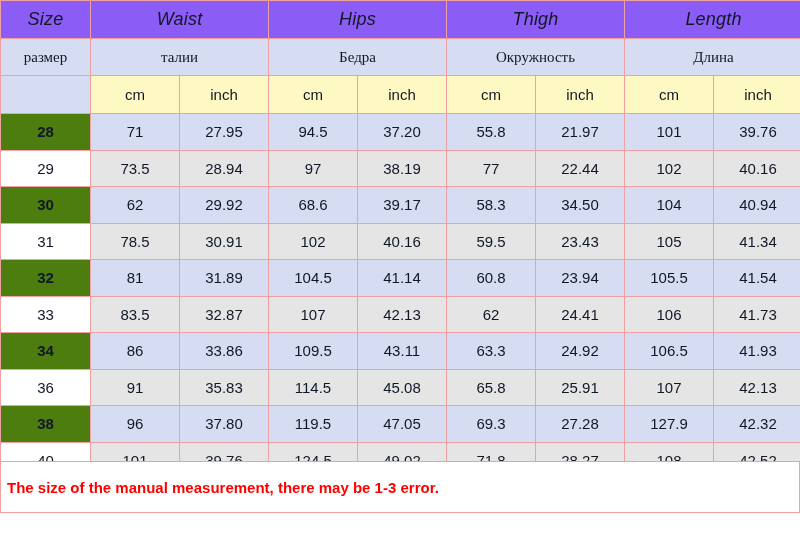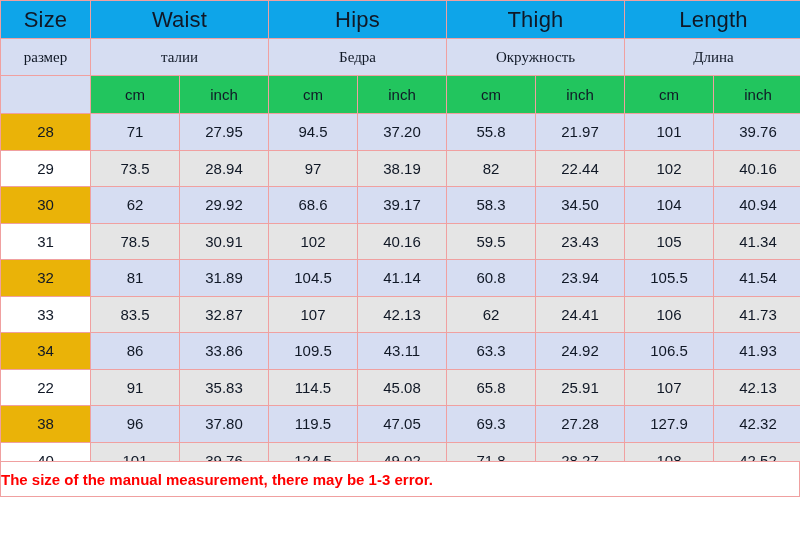--- a/index.html
+++ b/index.html
@@ -41,10 +41,11 @@
 
   .row-head-en td {
     height: 37px;
-    background: #0ea5e9;
-    font-size: 22px;
+    background: #8b5cf6;
+    font-size: 18px;
     font-weight: bold;
     letter-spacing: 0.2px;
+    font-style: italic;
   }
   .row-head-ru td {
     height: 36px;

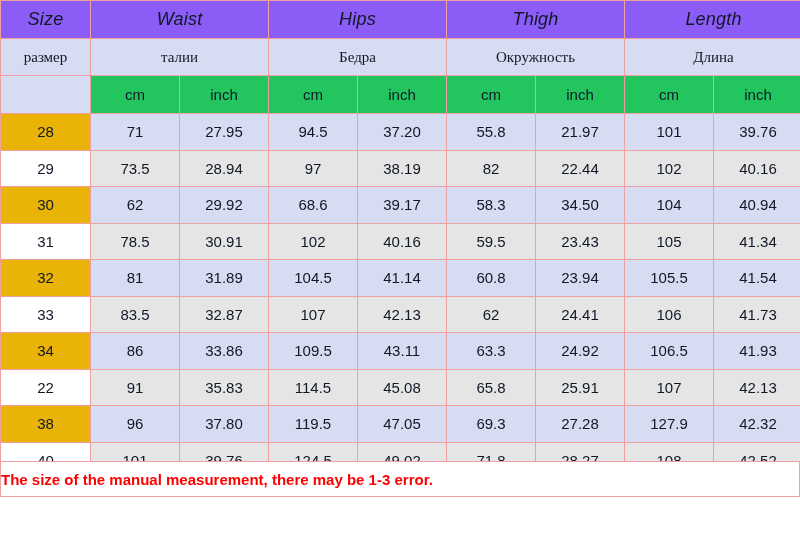--- a/index.html
+++ b/index.html
@@ -55,7 +55,7 @@
   }
   .row-units td {
     height: 37px;
-    background: #22c55e;
+    background: #fef9c3;
     font-size: 15px;
   }
   .row-units td.unit-blank {

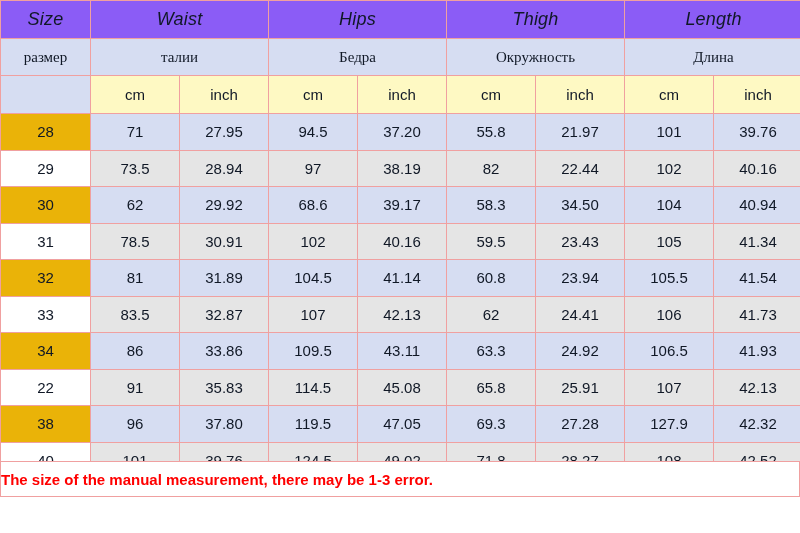--- a/index.html
+++ b/index.html
@@ -67,7 +67,7 @@
   }
 
   
-  tbody tr.stripe td.size-cell { background: #eab308; }
+  tbody tr.stripe td.size-cell { background: #4d7c0f; font-weight: bold; }
   tbody tr.stripe td.data-cell { background: #d6ddf2; }
   tbody tr.plain td.size-cell { background: #ffffff; }
   tbody tr.plain td.data-cell { background: #e5e5e5; }

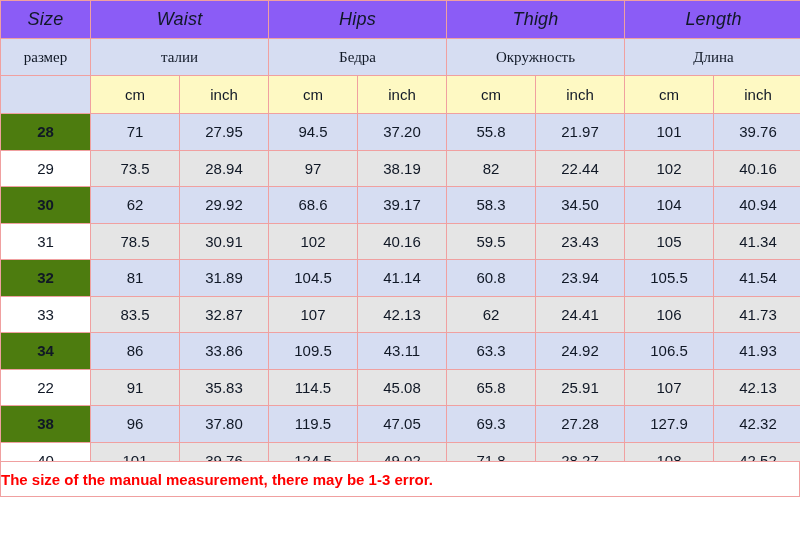--- a/index.html
+++ b/index.html
@@ -156,7 +156,7 @@
           <td class="data-cell">28.94</td>
           <td class="data-cell">97</td>
           <td class="data-cell">38.19</td>
-          <td class="data-cell">82</td>
+          <td class="data-cell">77</td>
           <td class="data-cell">22.44</td>
           <td class="data-cell">102</td>
           <td class="data-cell">40.16</td>

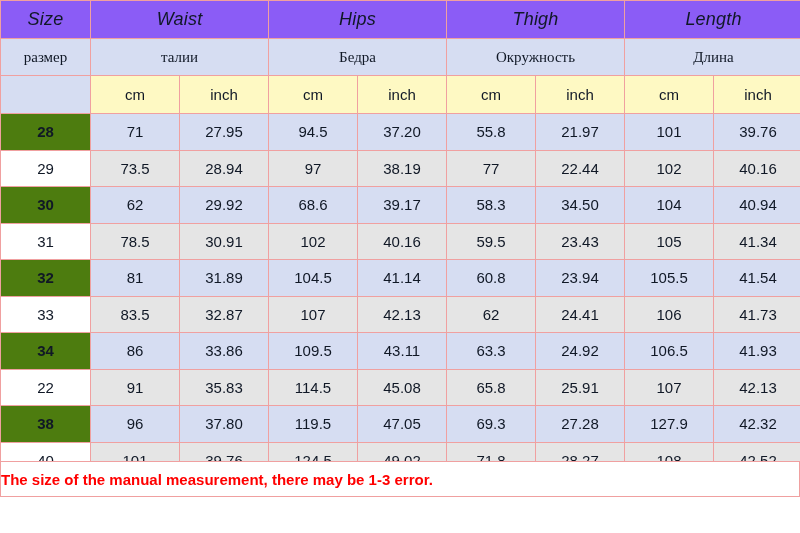--- a/index.html
+++ b/index.html
@@ -217,7 +217,7 @@
           <td class="data-cell">41.93</td>
         </tr>
         <tr class="plain">
-          <td class="size-cell">22</td>
+          <td class="size-cell">36</td>
           <td class="data-cell">91</td>
           <td class="data-cell">35.83</td>
           <td class="data-cell">114.5</td>

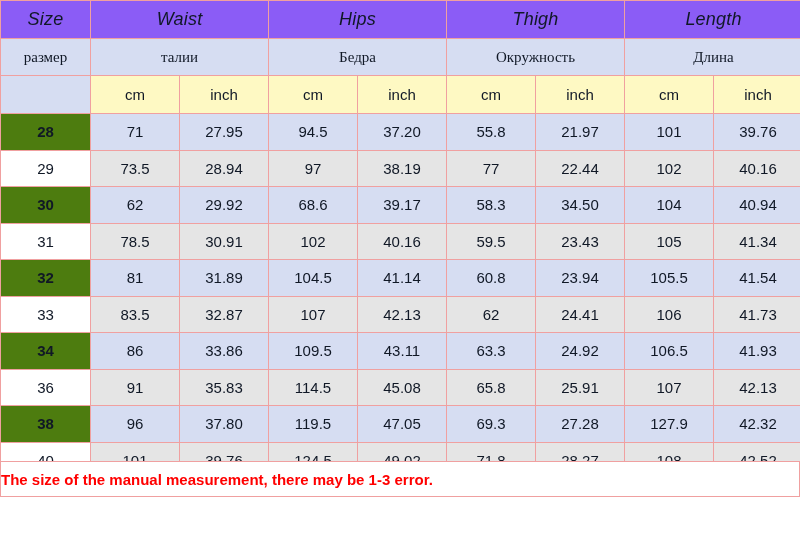--- a/index.html
+++ b/index.html
@@ -81,7 +81,7 @@
   .note-line {
     box-sizing: border-box;
     width: 800px;
-    height: 36px;
+    height: 52px;
     border: 1px solid #f0a0a0;
     border-top: none;
     background: #ffffff;
@@ -90,6 +90,7 @@
     font-weight: bold;
     display: flex;
     align-items: center;
+    padding-left: 6px;
   }
   .note-line.first {
     border-top: 1px solid #f0a0a0;

